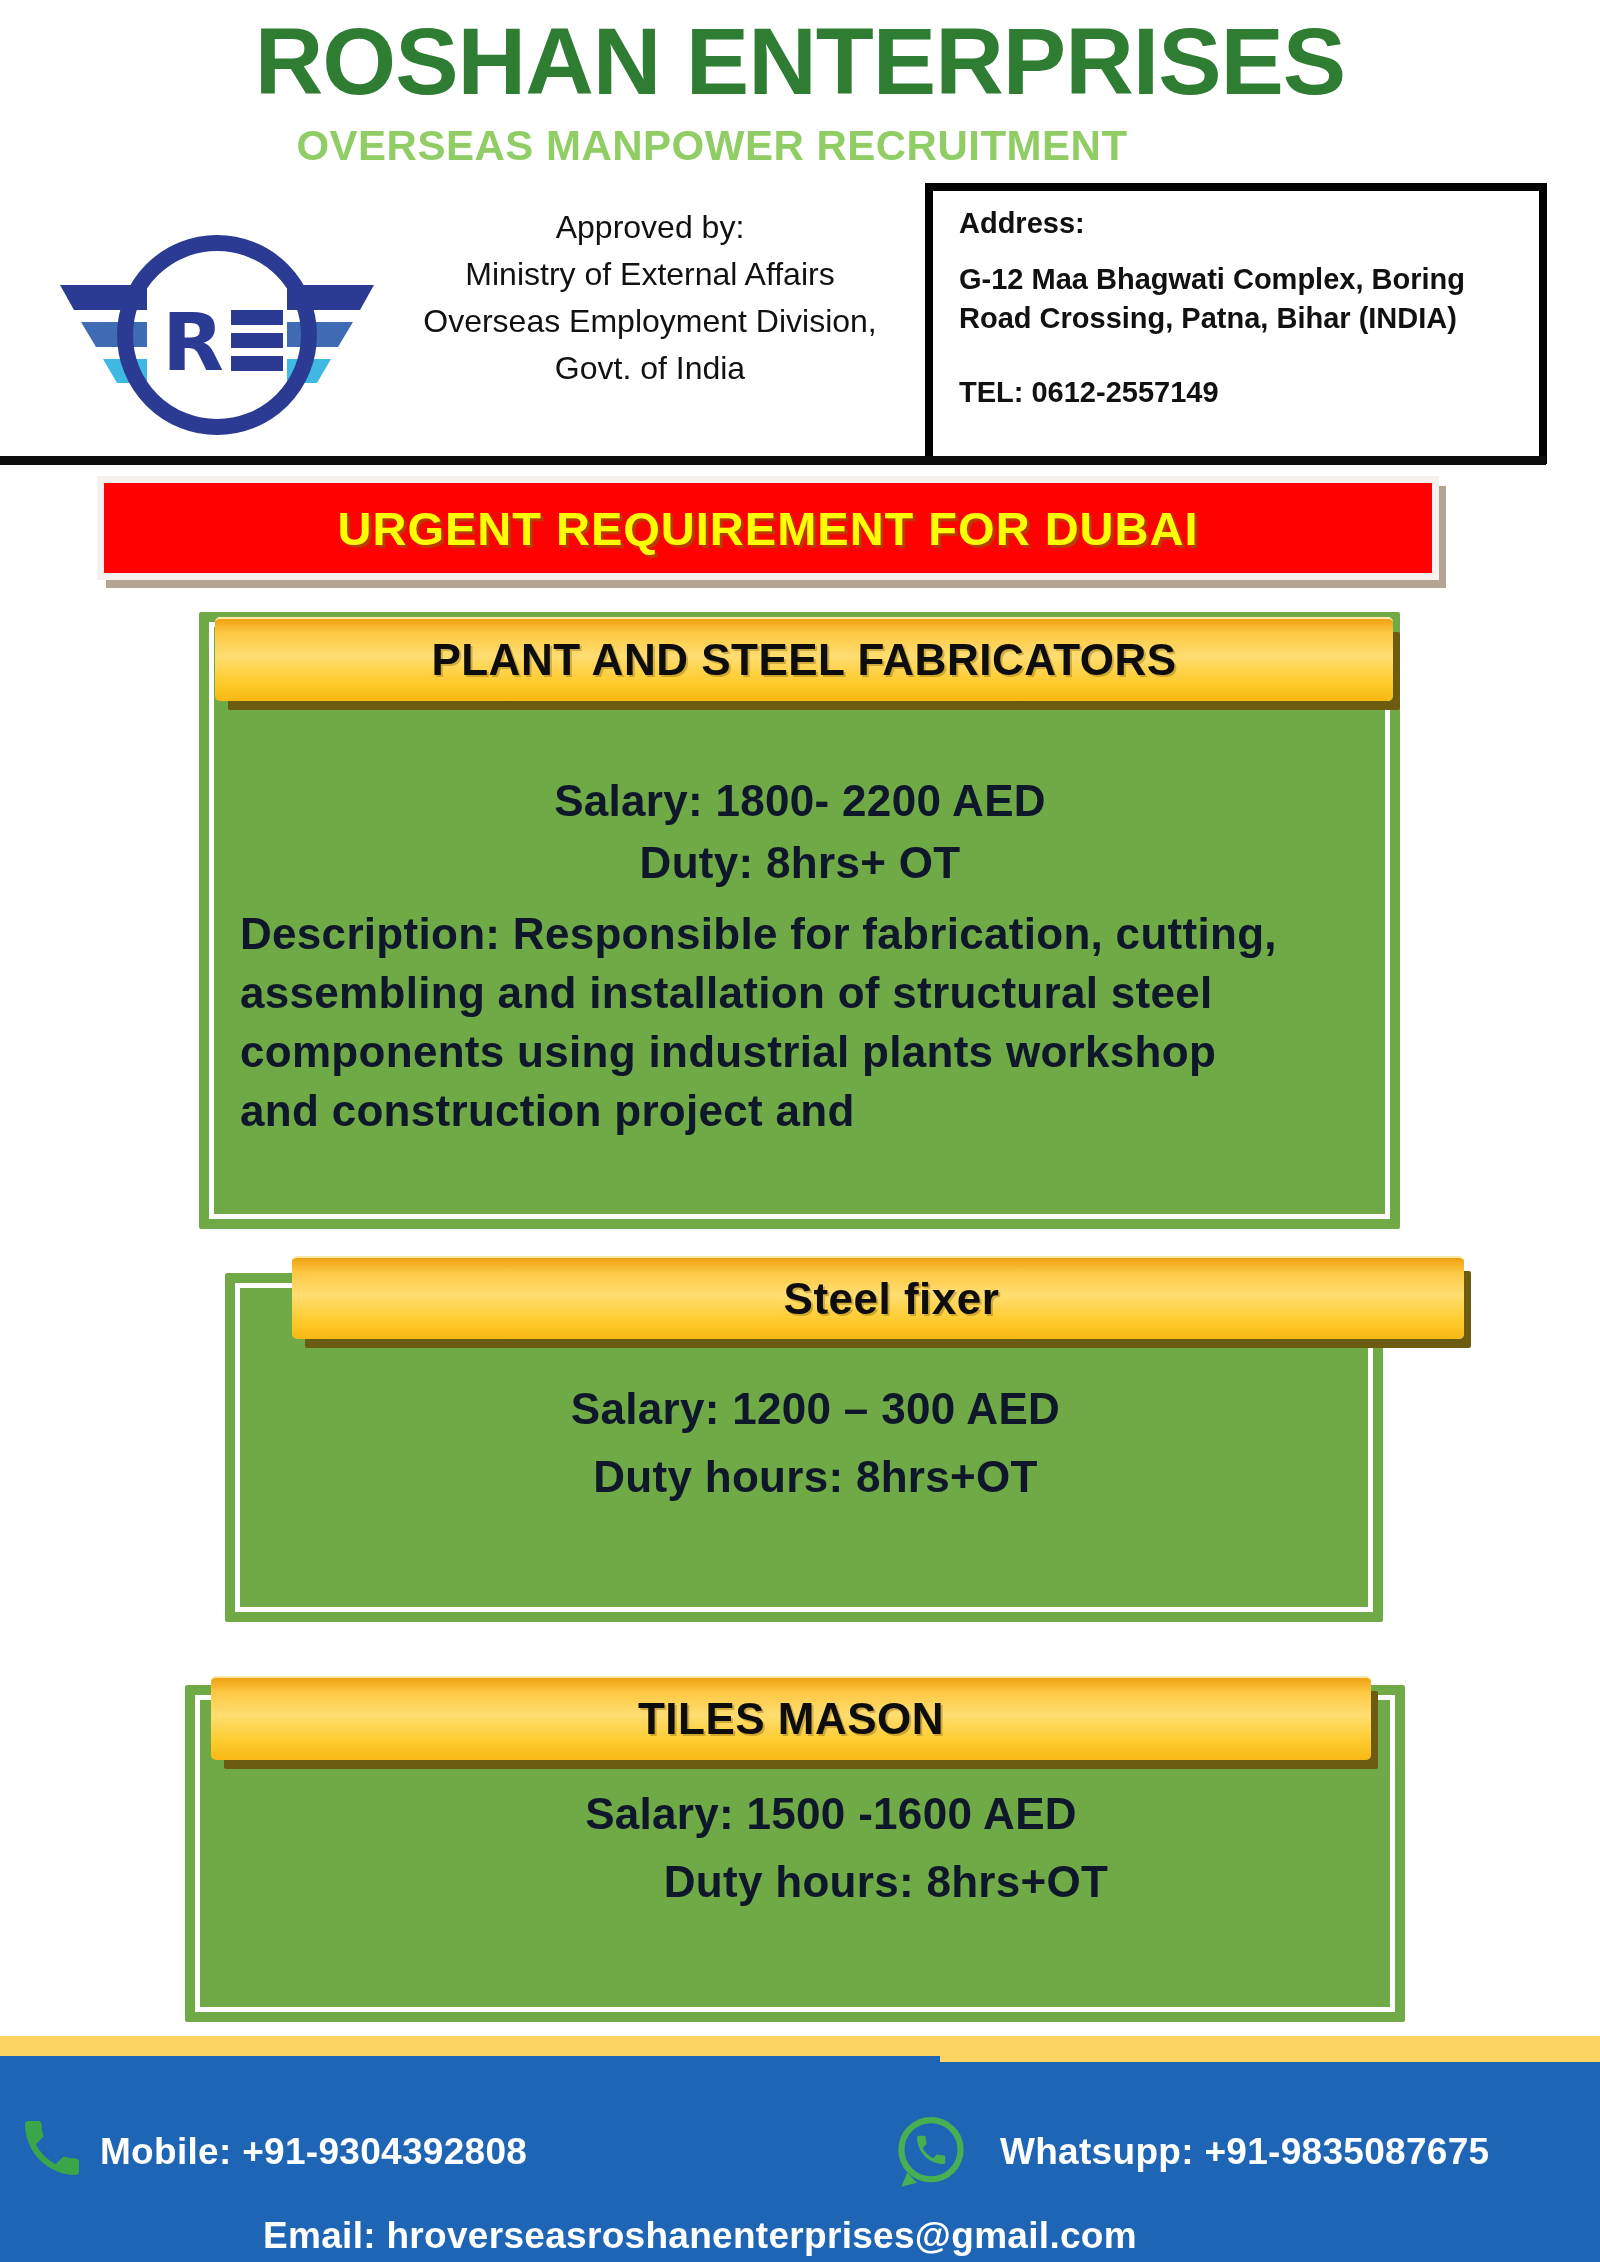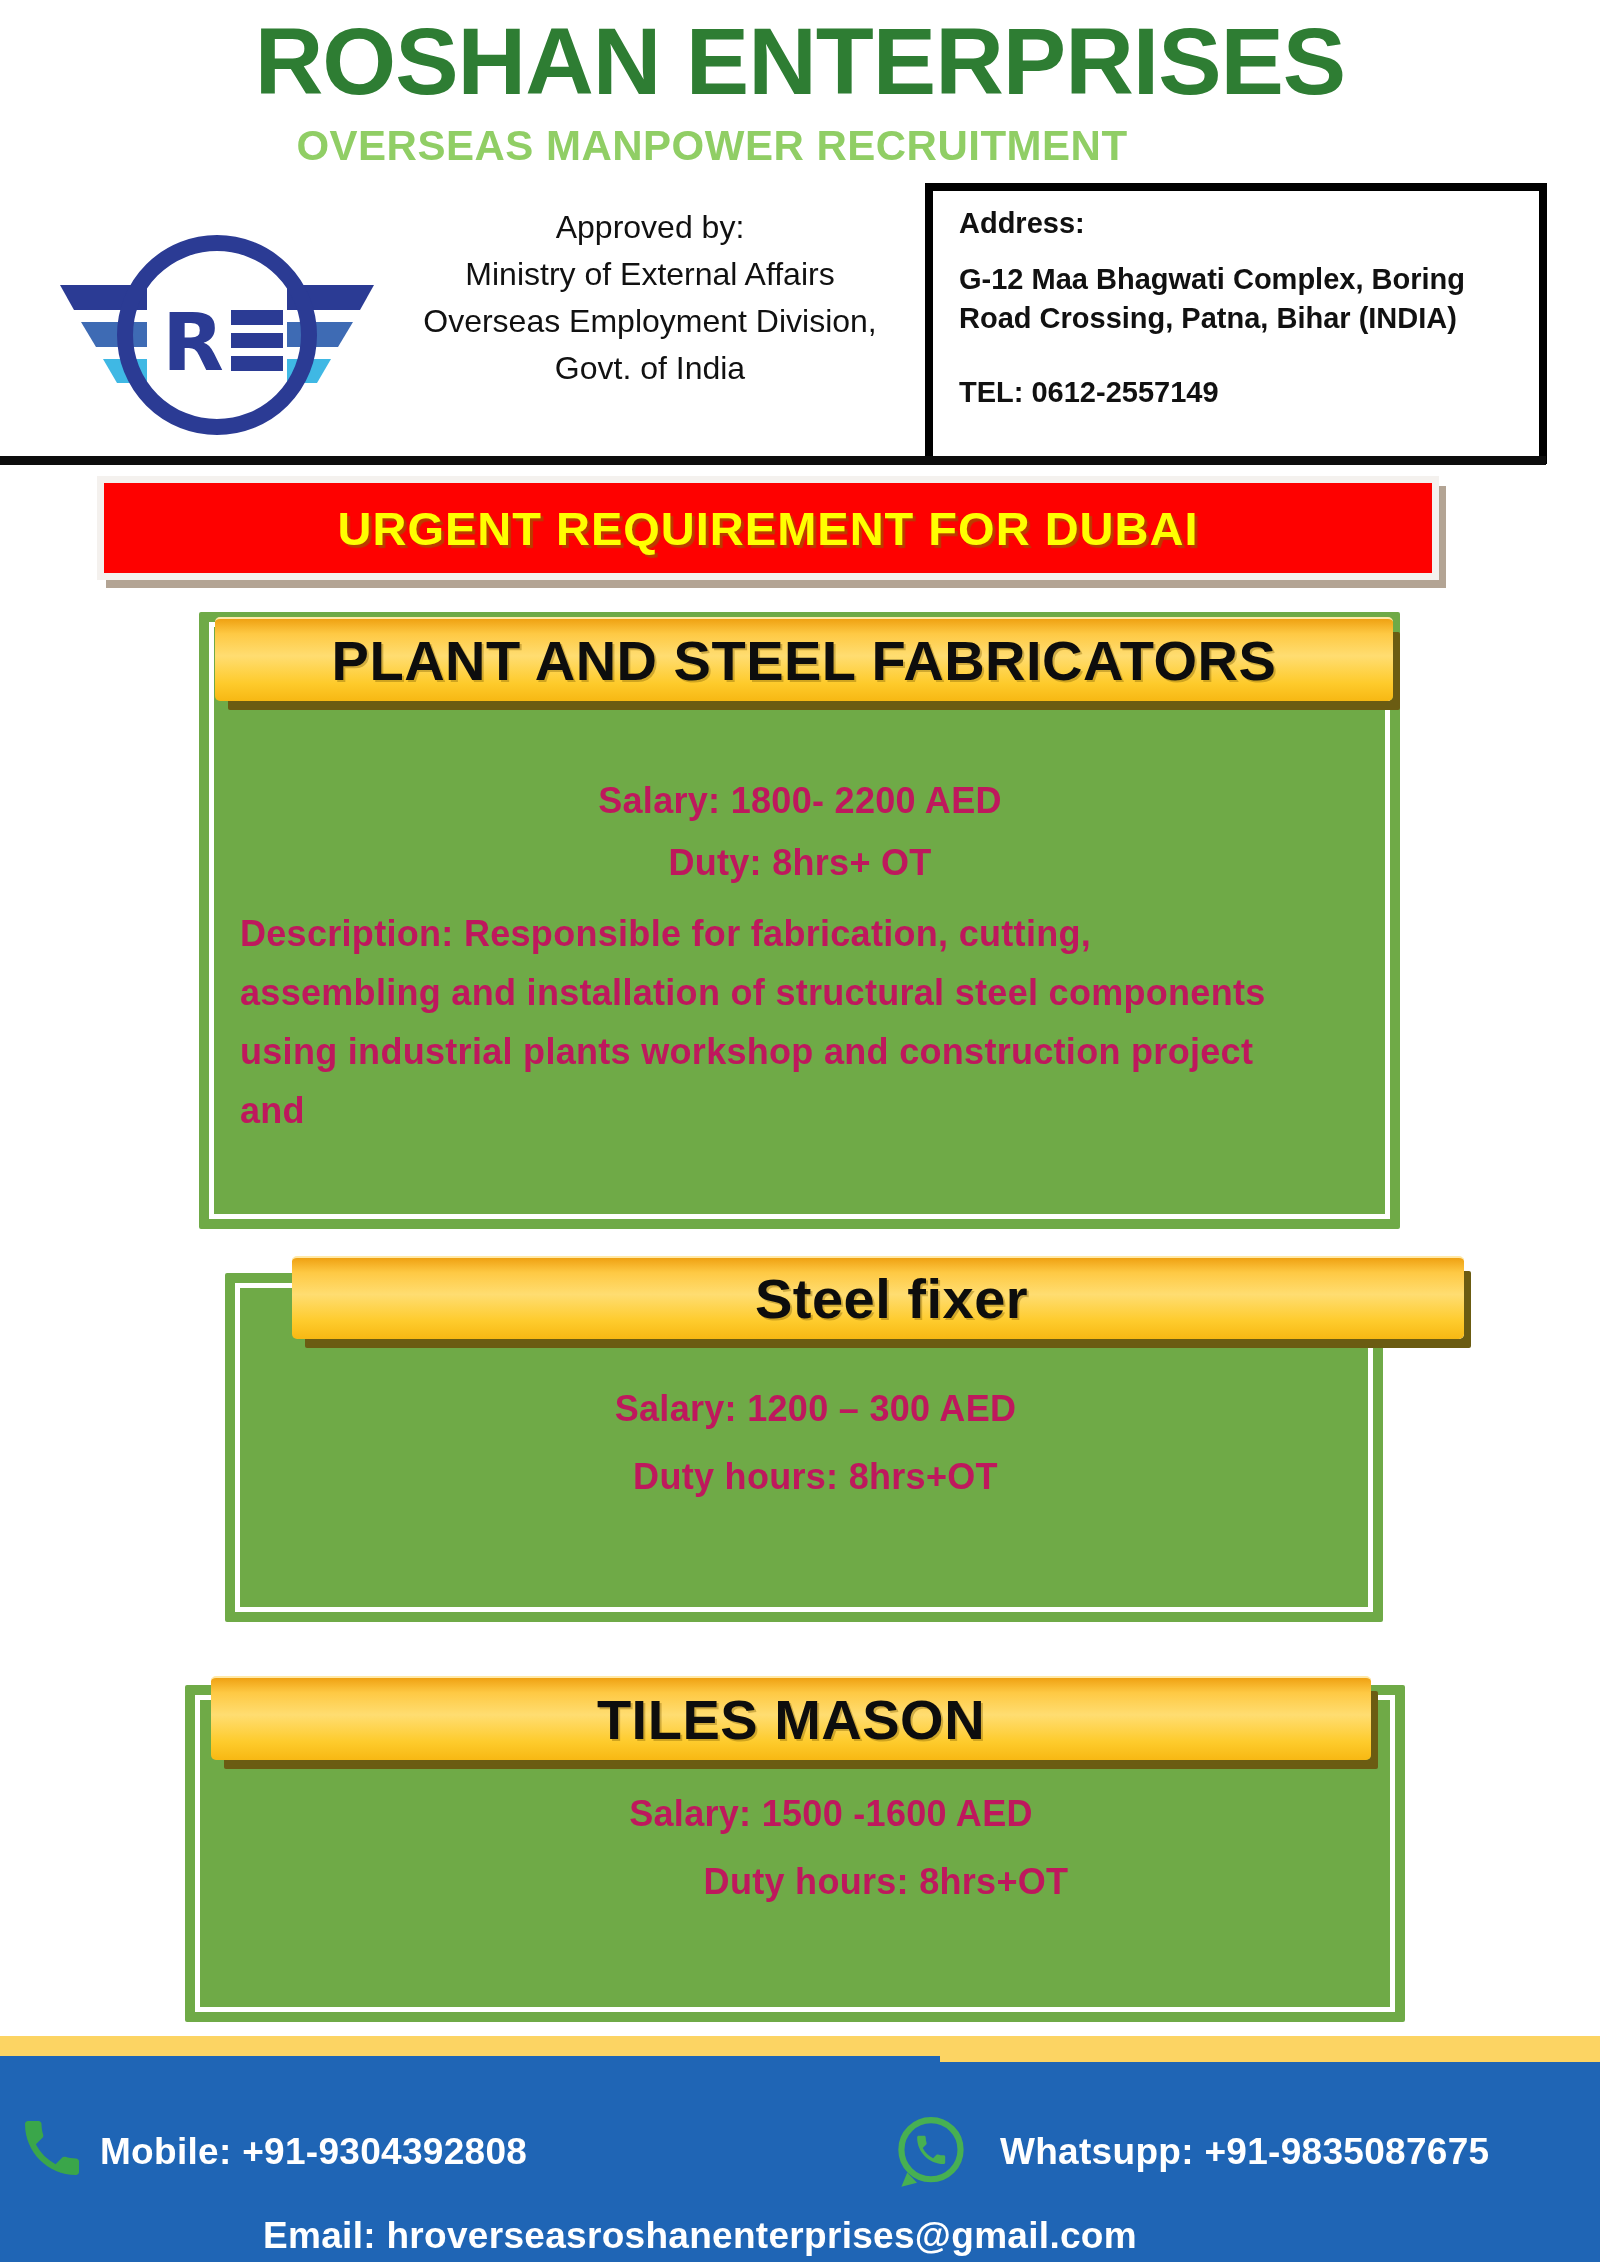--- a/index.html
+++ b/index.html
@@ -62,7 +62,7 @@
     display:flex; align-items:center; justify-content:center; z-index:2;
   }
   .gold-header .jtitle {
-    font-size:56px; font-weight:800; color:#0d0d0d; letter-spacing:0.5px;
+    font-size:44px; font-weight:800; color:#0d0d0d; letter-spacing:0.5px;
     text-shadow:2px 2px 0 rgba(120,90,0,0.35); white-space:nowrap;text-align:center;
   }
   .job-content { color:#be185d; font-weight:800; font-size:36px; letter-spacing:0.3px; }

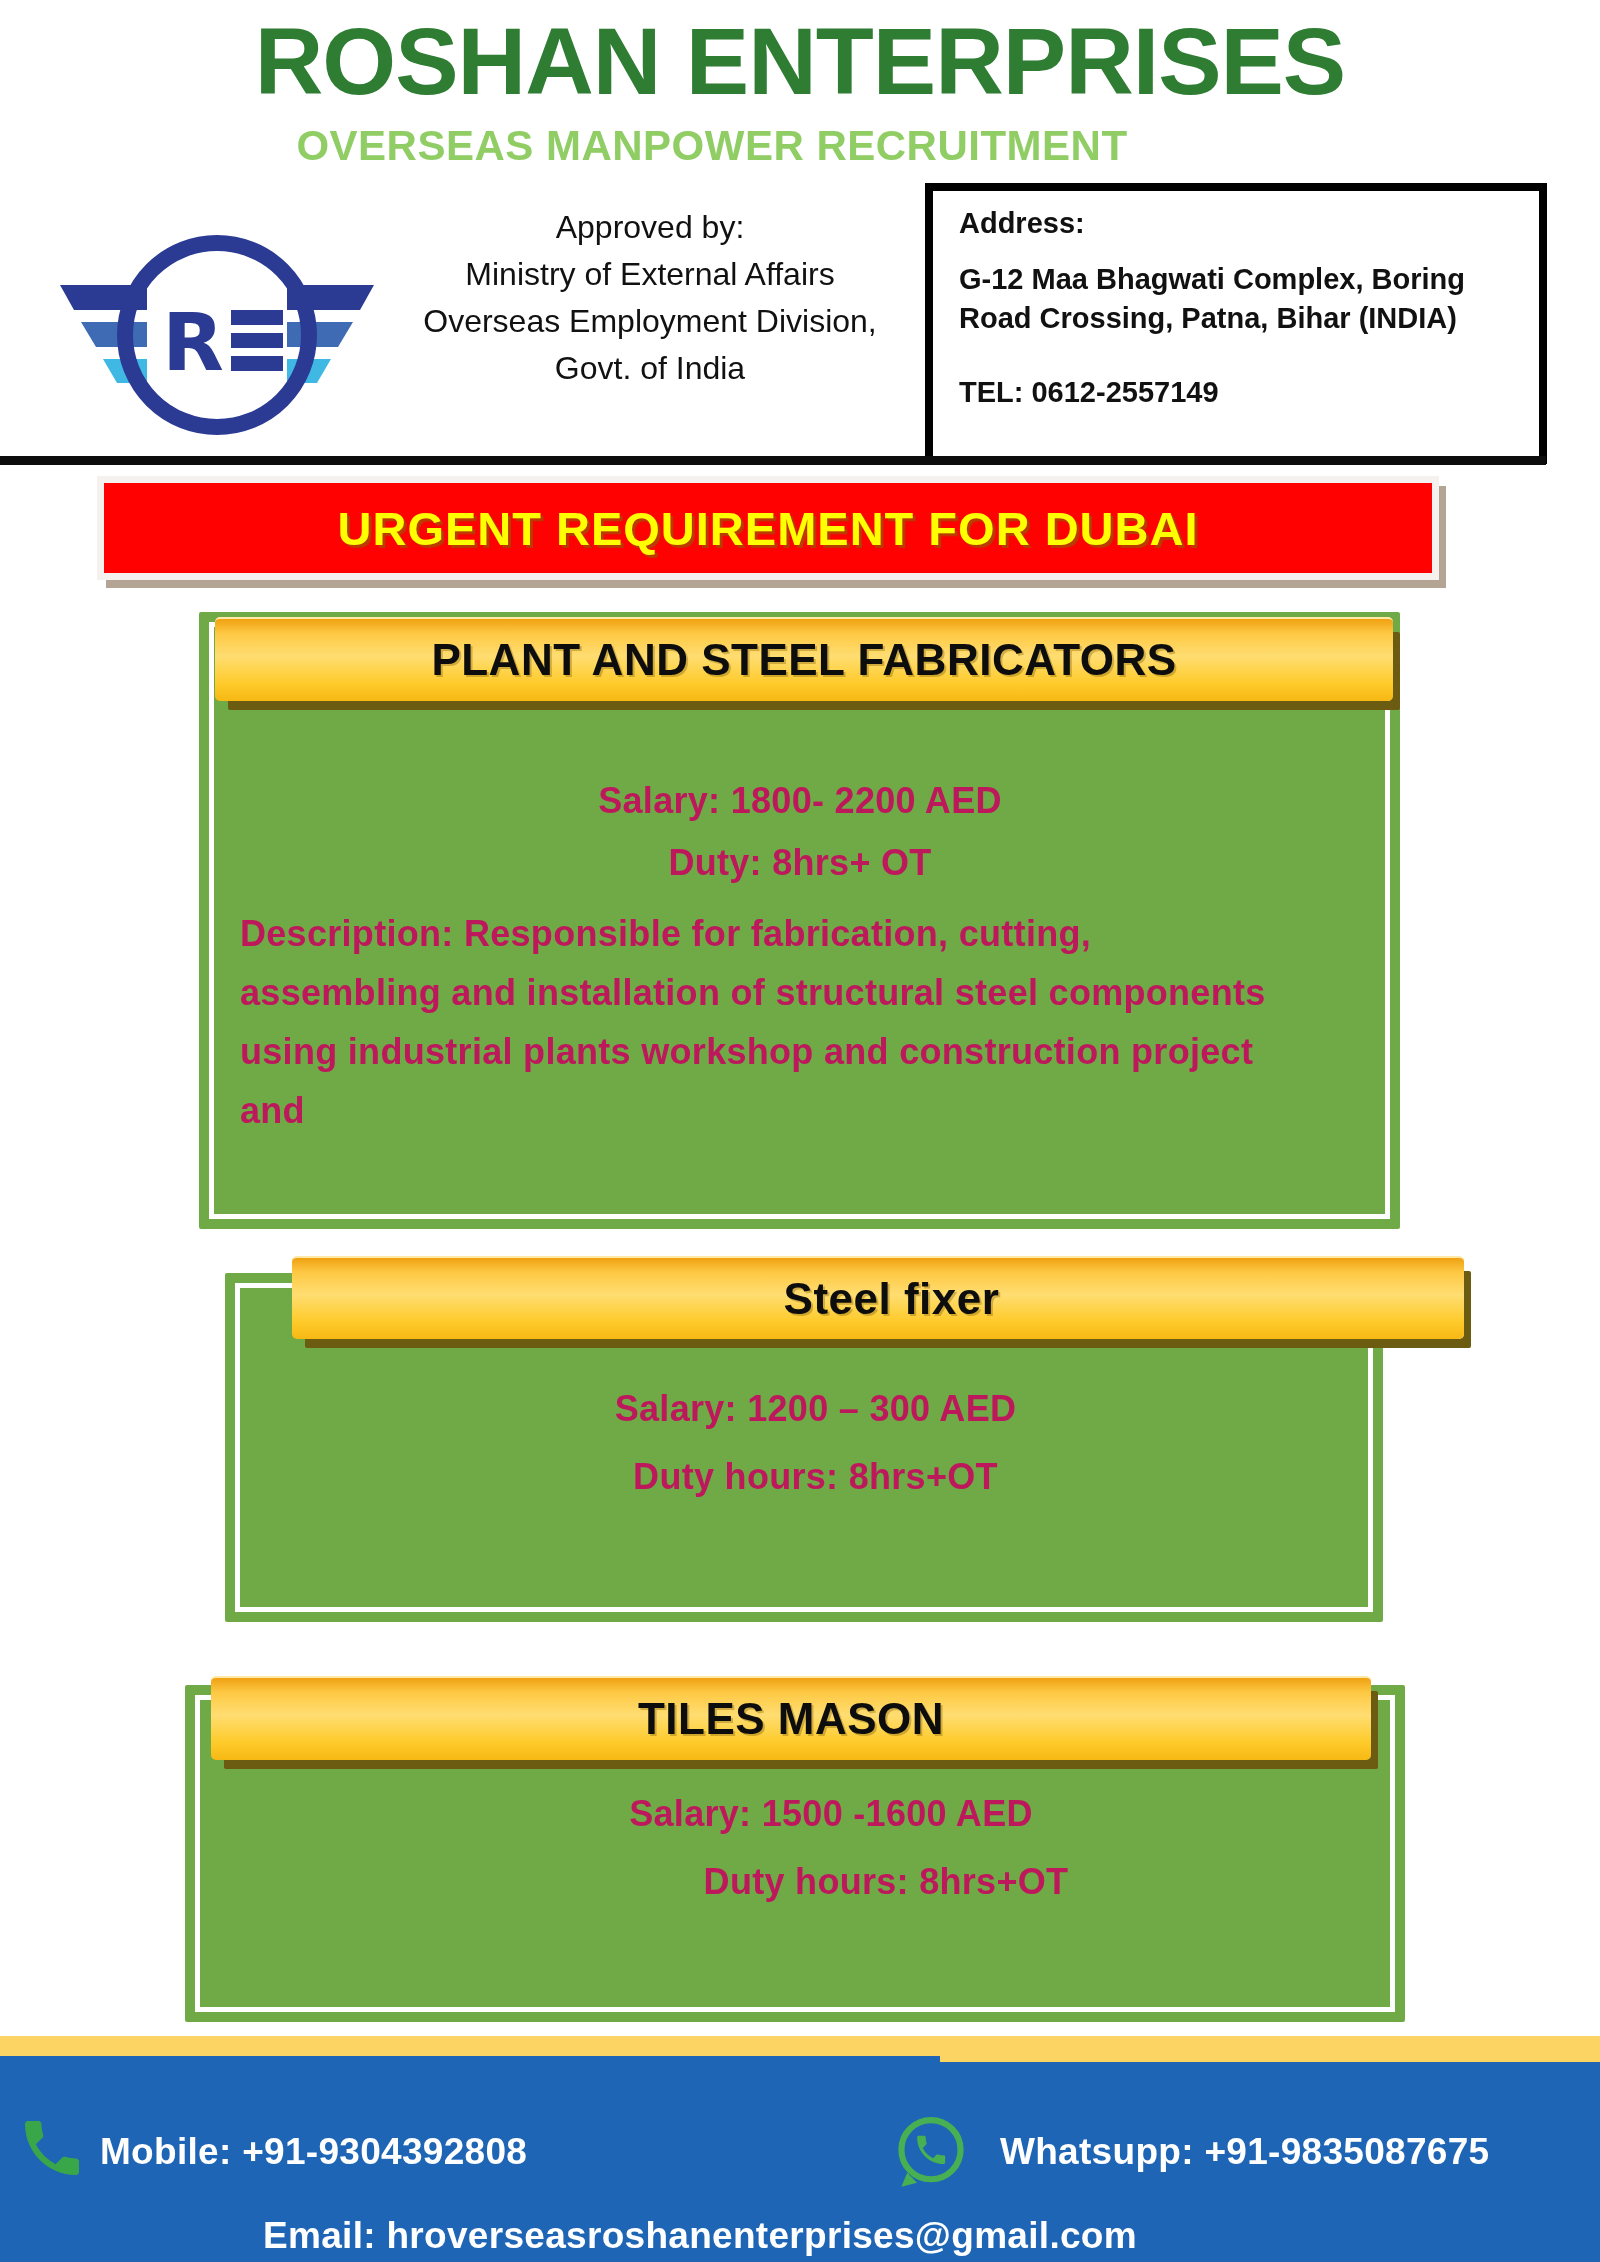--- a/index.html
+++ b/index.html
@@ -65,7 +65,7 @@
     font-size:44px; font-weight:800; color:#0d0d0d; letter-spacing:0.5px;
     text-shadow:2px 2px 0 rgba(120,90,0,0.35); white-space:nowrap;text-align:center;
   }
-  .job-content { color:#be185d; font-weight:800; font-size:36px; letter-spacing:0.3px; }
+  .job-content { color:#0f172a; font-weight:800; font-size:44px; letter-spacing:0.3px; }
   .job-content .cline { text-align:center; line-height:62px; }
   .job-content .cline2 { text-align:center; line-height:68px; }
   .job-desc { text-align:left; line-height:59px; margin-top:10px; width:1040px; }

